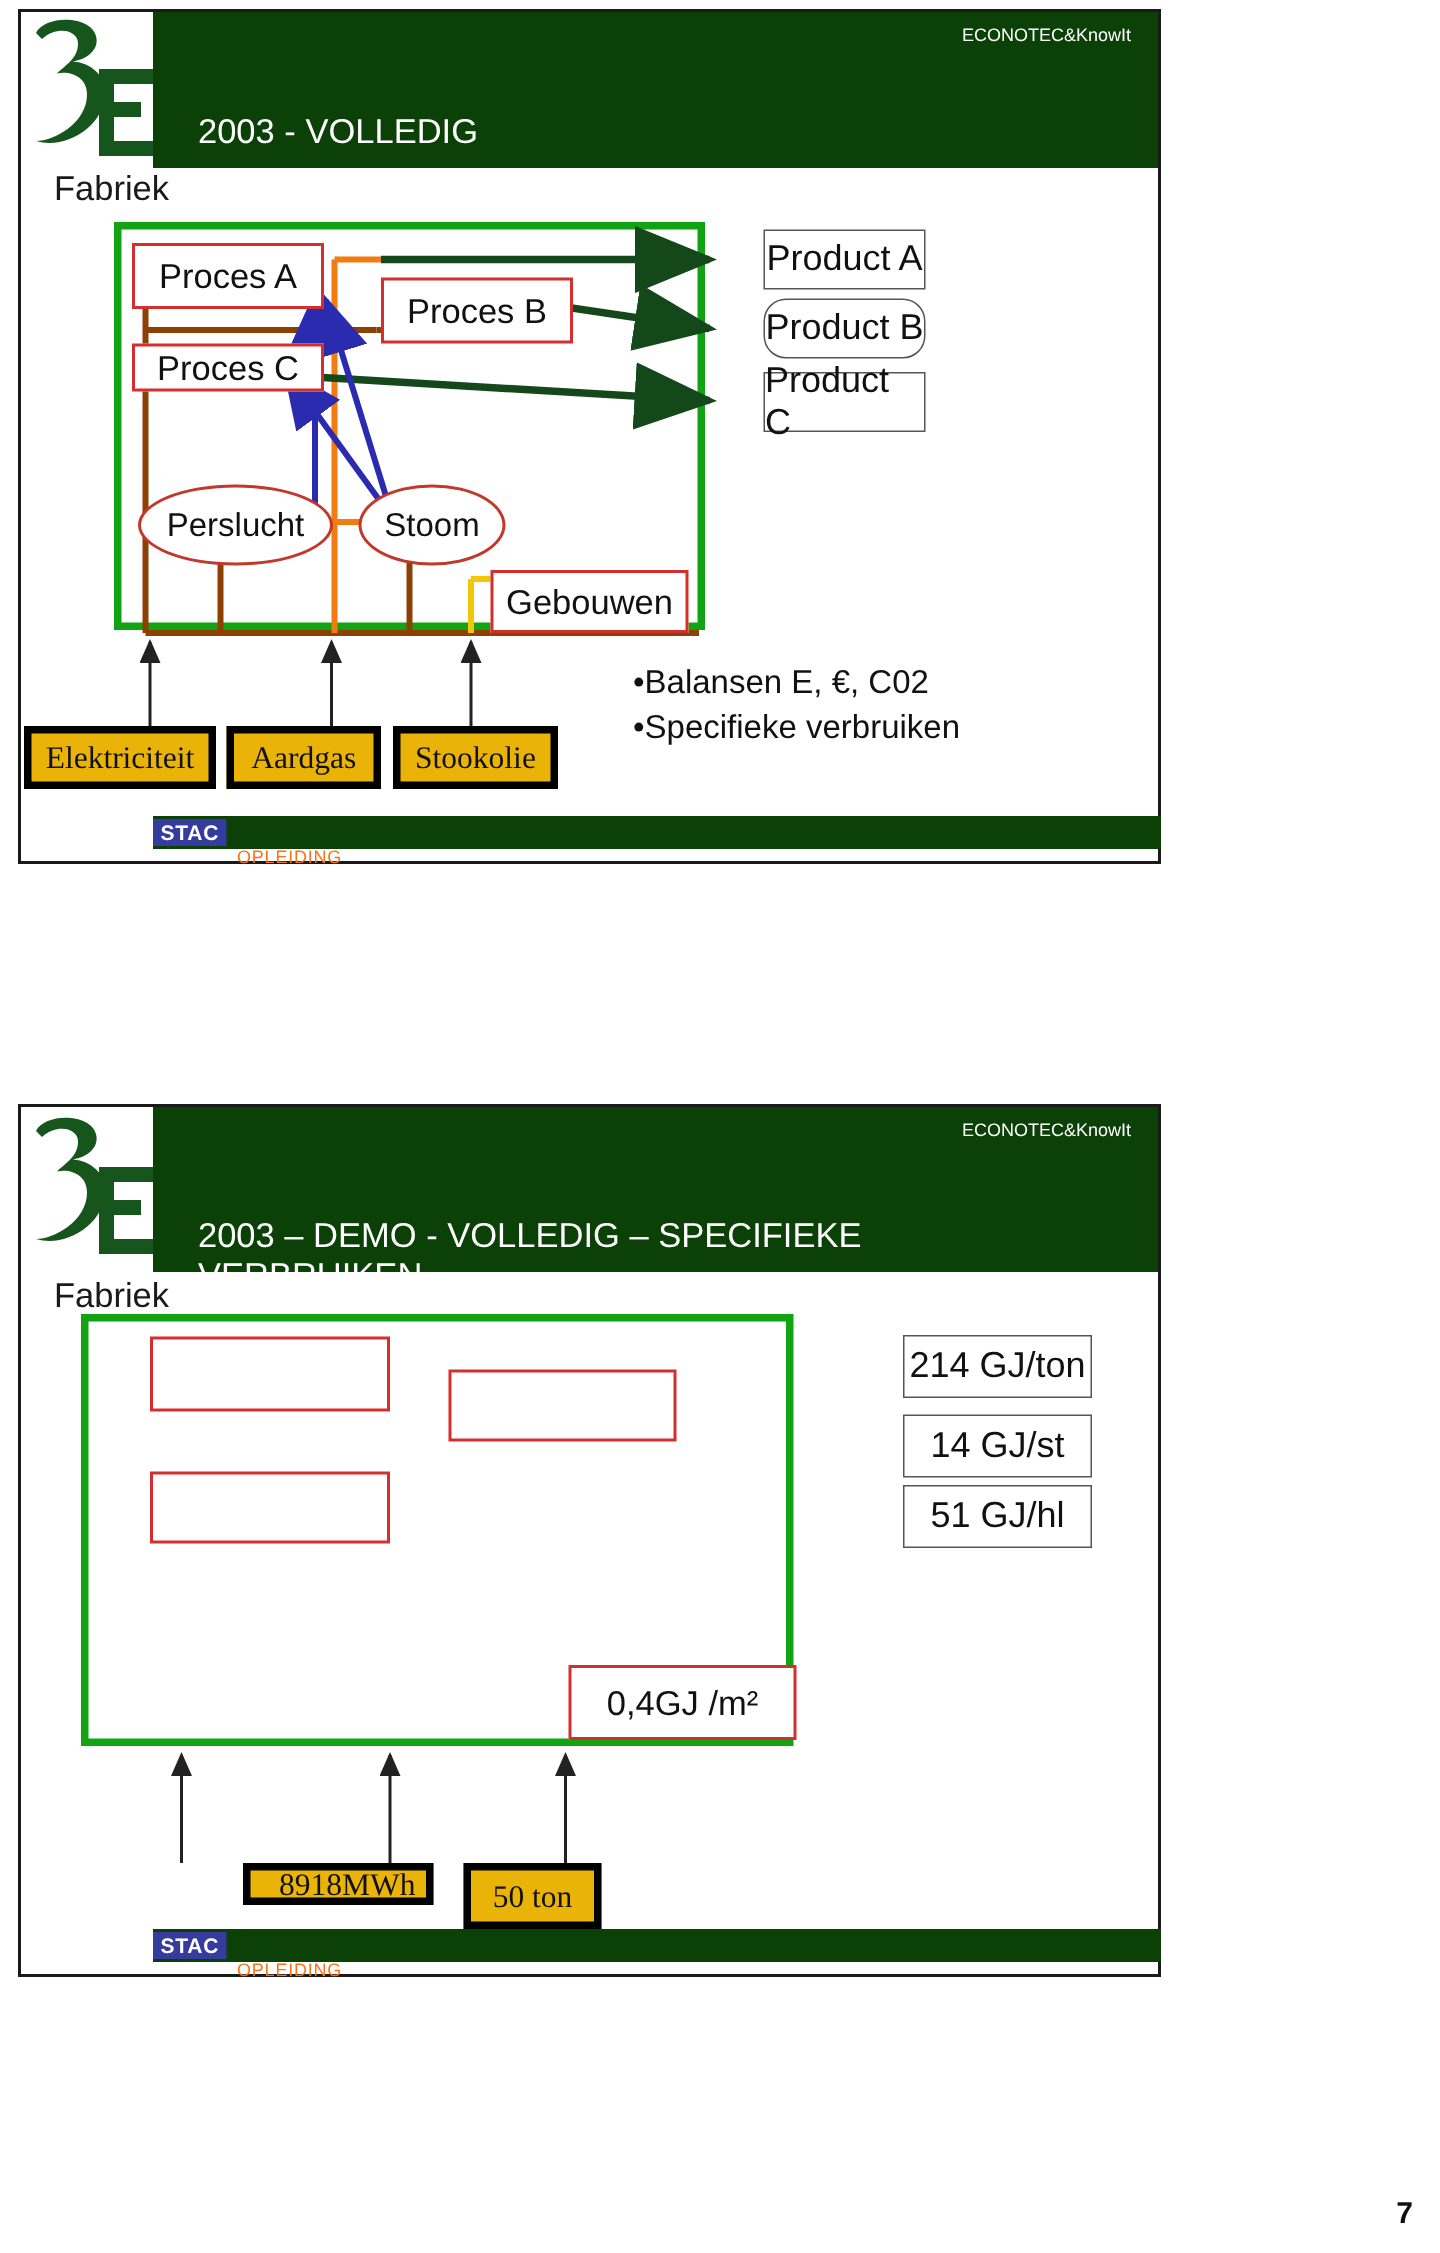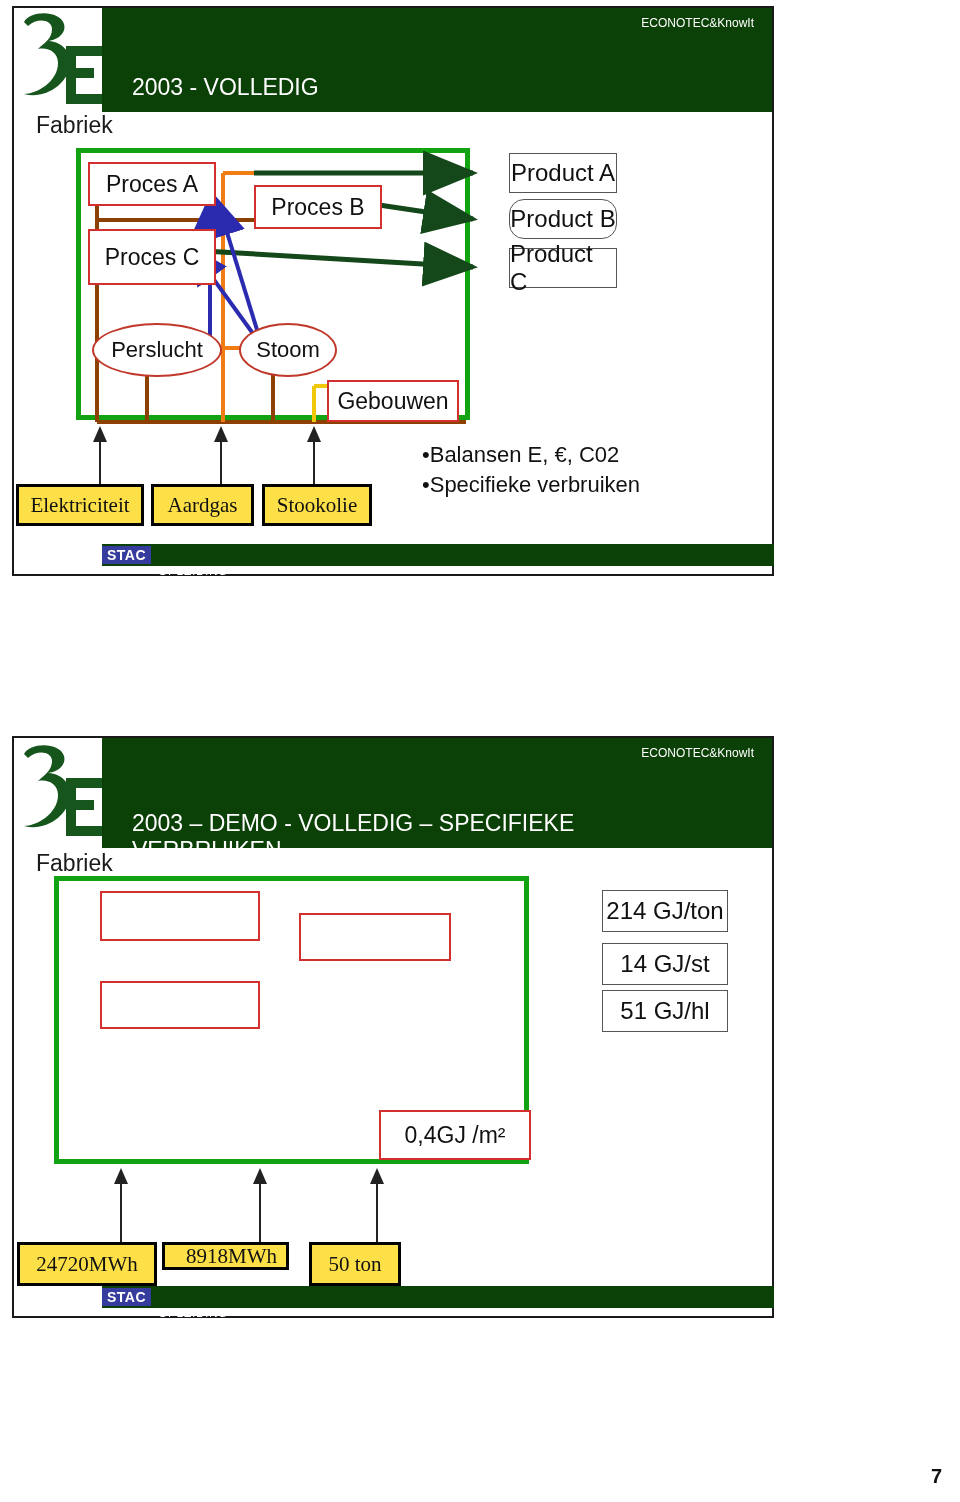--- a/index.html
+++ b/index.html
@@ -137,7 +137,7 @@
   <div class="rbox" style="left:240px;top:177px;width:128px;height:44px;">
     <span>Proces B</span>
   </div>
-  <div class="rbox" style="left:74px;top:221px;width:128px;height:56px;">
+  <div class="rbox" style="left:74px;top:221px;width:128px;height:32px;">
     <span>Proces C</span>
   </div>
 

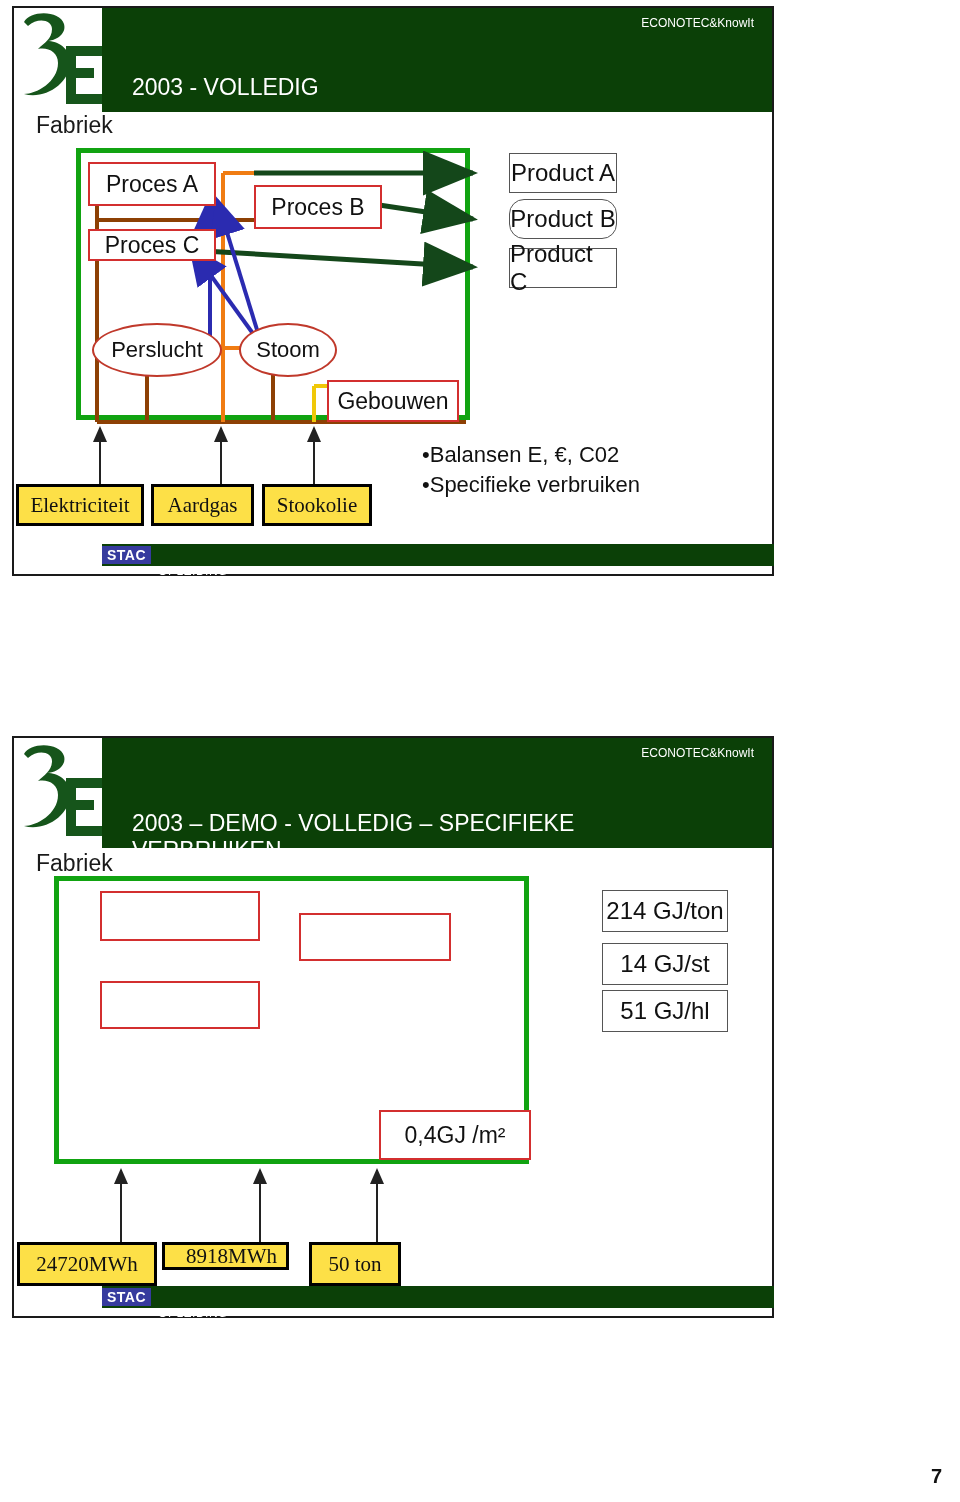--- a/index.html
+++ b/index.html
@@ -35,7 +35,7 @@
         display:flex;align-items:center;justify-content:center;font-size:23px;color:#111;z-index:6;}
   .kbox{position:absolute;border:1px solid #555;background:#ffffff;box-sizing:border-box;
         display:flex;align-items:center;justify-content:center;font-size:24px;color:#111;z-index:6;}
-  .sbox{position:absolute;border:3px solid #000000;background:#fde047;box-sizing:border-box;
+  .sbox{position:absolute;border:5px solid #000000;background:#eab308;box-sizing:border-box;
         display:flex;align-items:center;justify-content:center;
         font-family:"Liberation Serif",serif;font-size:21px;color:#111;z-index:6;}
 

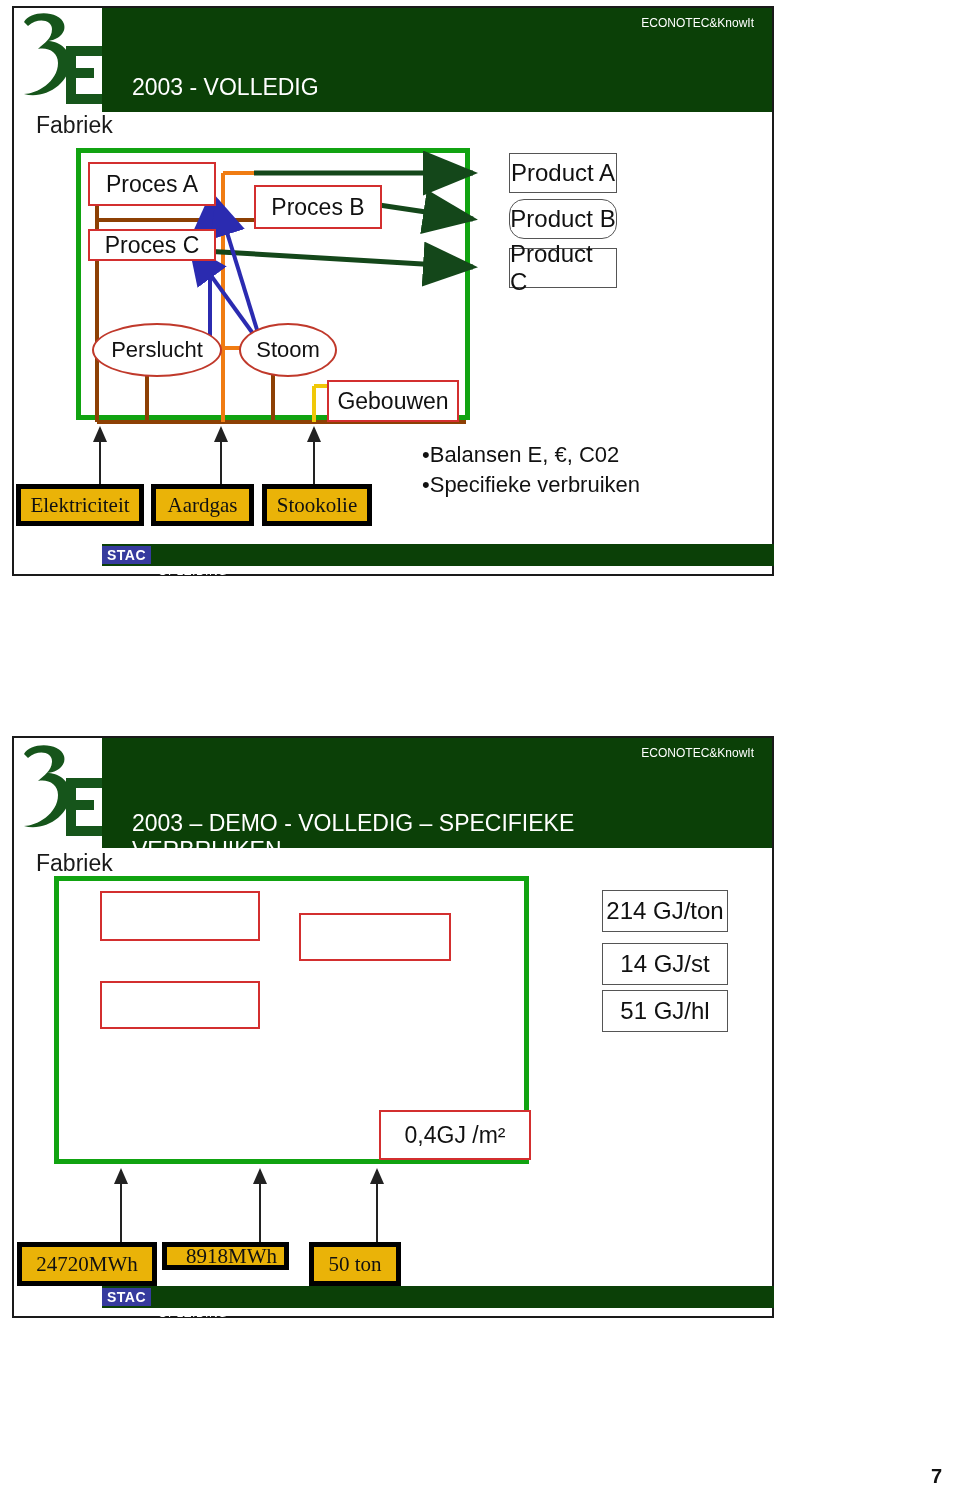--- a/index.html
+++ b/index.html
@@ -48,7 +48,7 @@
   #slide1 .footer{width:672px;}
   #slide2 .footer{width:672px;}
   .footer .stac{background:#363b9e;color:#ffffff;font-weight:bold;font-size:14px;padding:1px 5px;letter-spacing:0.5px;}
-  .footer .opl{color:#ffffff;font-size:12px;margin-left:7px;letter-spacing:0.5px;margin-top:31px;}
+  .footer .opl{color:#f97316;font-size:12px;margin-left:7px;letter-spacing:0.5px;margin-top:31px;}
 
   .pagenum{position:absolute;right:18px;bottom:14px;font-size:20px;color:#111;font-weight:bold;}
 

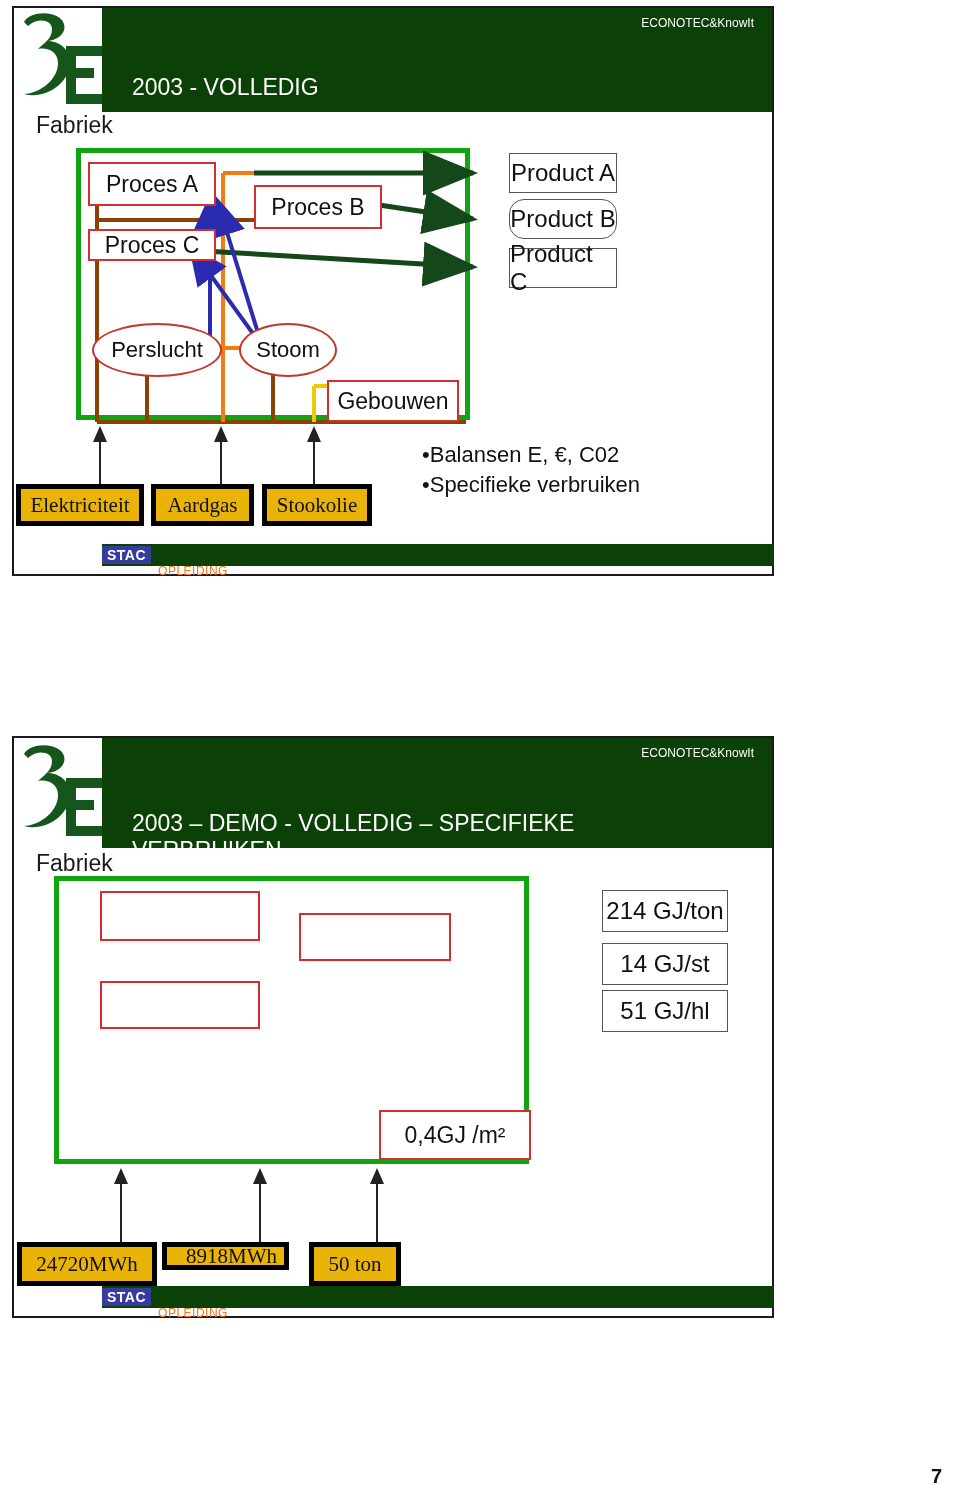--- a/index.html
+++ b/index.html
@@ -234,9 +234,6 @@
     <span>51 GJ/hl</span>
   </div>
 
-  <div class="sbox" style="left:3px;top:504px;width:140px;height:44px;">
-    <span>24720MWh</span>
-  </div>
   <div class="sbox" style="left:148px;top:504px;width:127px;height:28px;padding-left:12px;">
     <span>8918MWh</span>
   </div>

